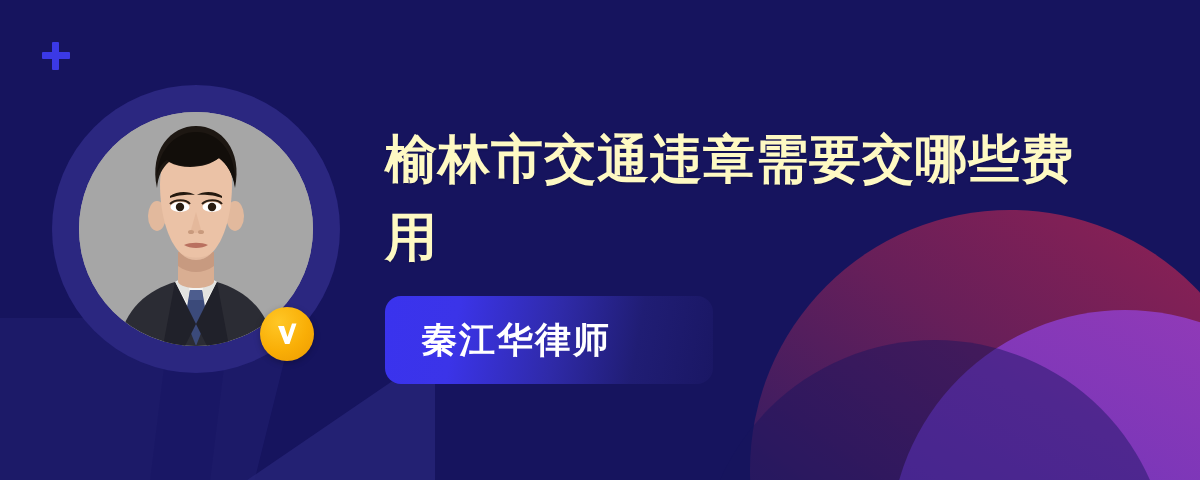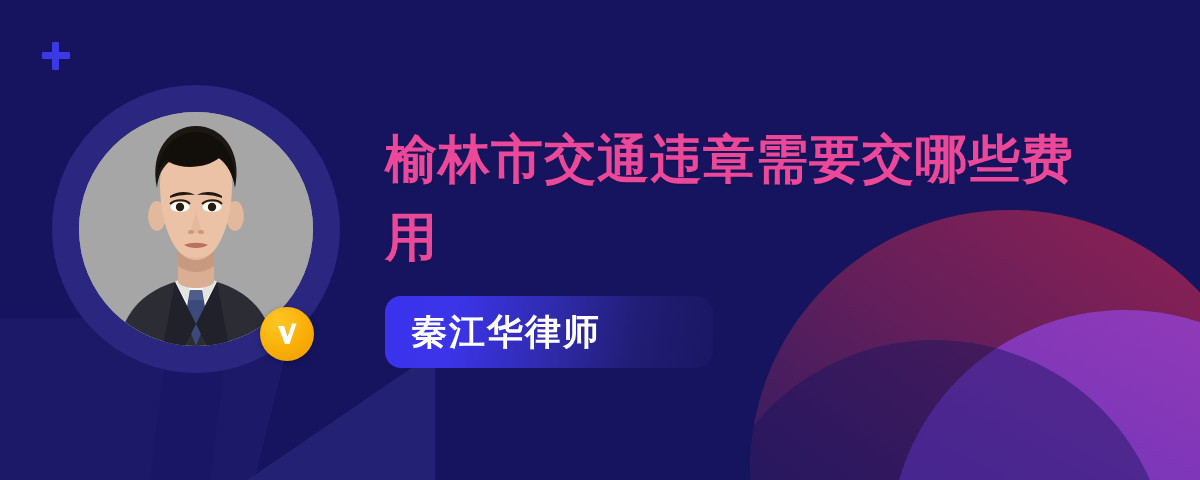--- a/index.html
+++ b/index.html
@@ -119,7 +119,7 @@
     width:700px;
   }
   .headline {
-    color:#ec4899;
+    color:#fef9c3;
     font-size:52px;
     font-weight:bold;
     line-height:78px;

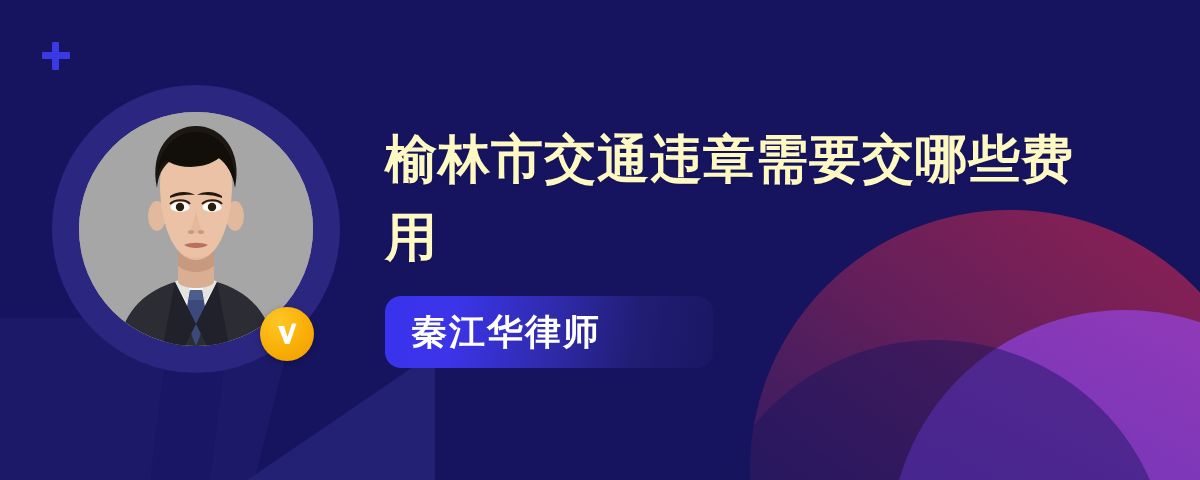--- a/index.html
+++ b/index.html
@@ -131,12 +131,12 @@
   .name-button {
     position:absolute;
     left:385px; top:296px;
-    width:328px; height:72px;
+    width:328px; height:88px;
     border:none;
     border-radius:16px;
     background:linear-gradient(100deg,#3a33ee 0%,#3b34e8 22%,#2f2aa8 52%,#201d74 76%,#1a1764 100%);
     display:flex; align-items:center;
-    padding-left:26px;
+    padding-left:36px;
     cursor:pointer;
   }
   .name-button-label {

